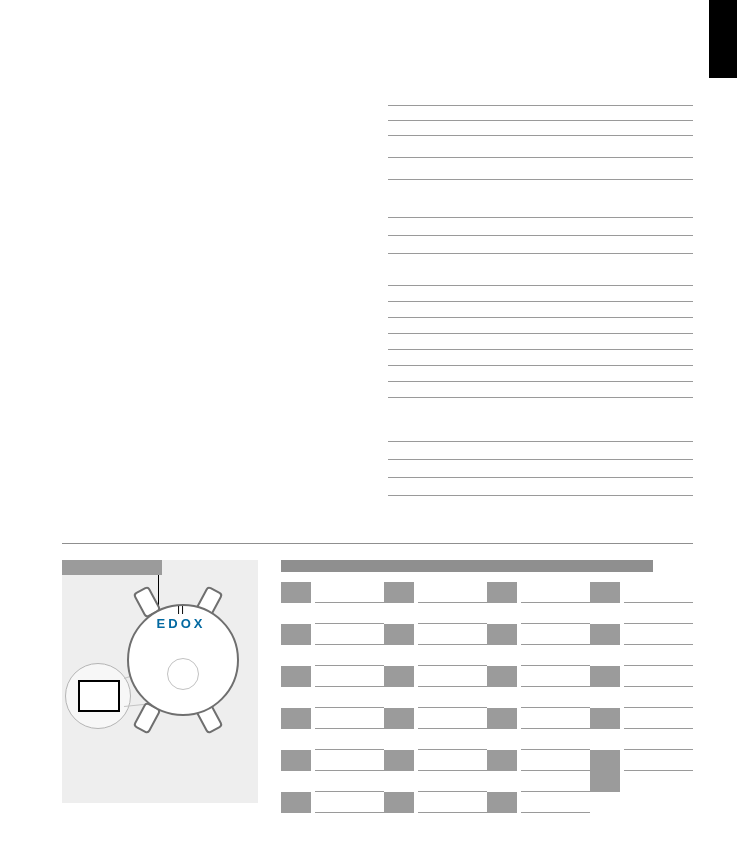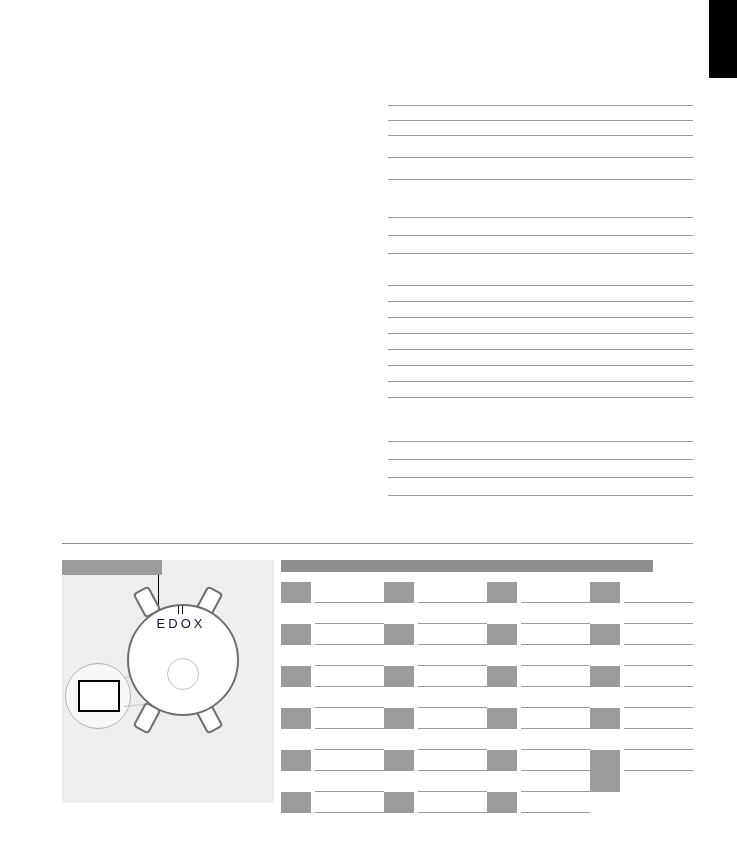--- a/index.html
+++ b/index.html
@@ -57,7 +57,6 @@
     width: 196px;
     height: 243px;
     background: #eeeeee;
-    padding-left: 16px;
   }
   .figure-caption-bar {
     position: absolute;

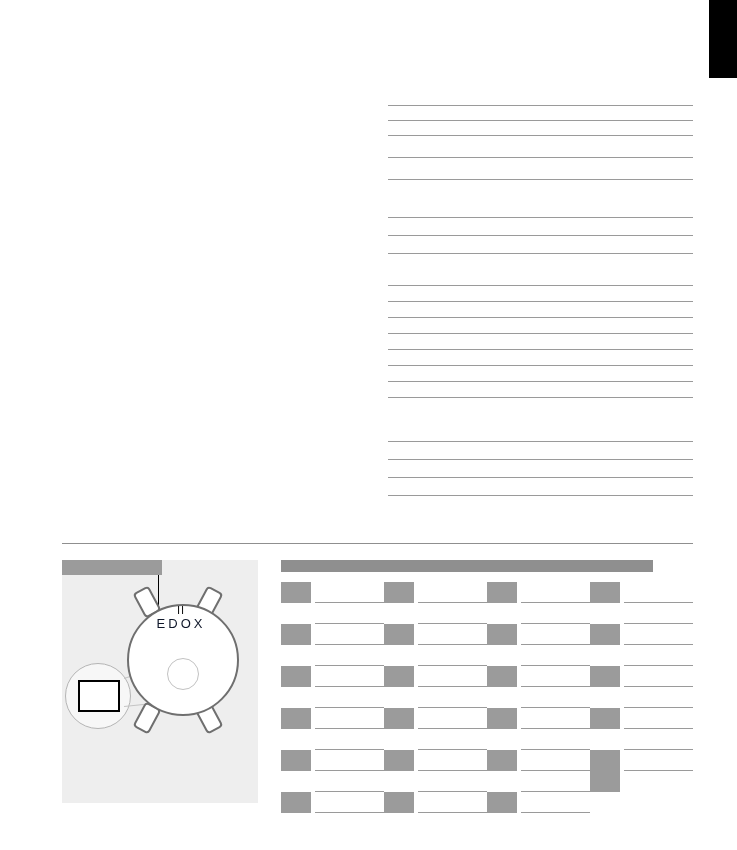--- a/index.html
+++ b/index.html
@@ -170,8 +170,8 @@
     text-align: center;
     font-size: 13px;
     letter-spacing: 3px;
-    font-weight: 400;
-    color: #0f172a;
+    font-weight: 700;
+    color: #0369a1;
   }
   .subdial {
     position: absolute;

